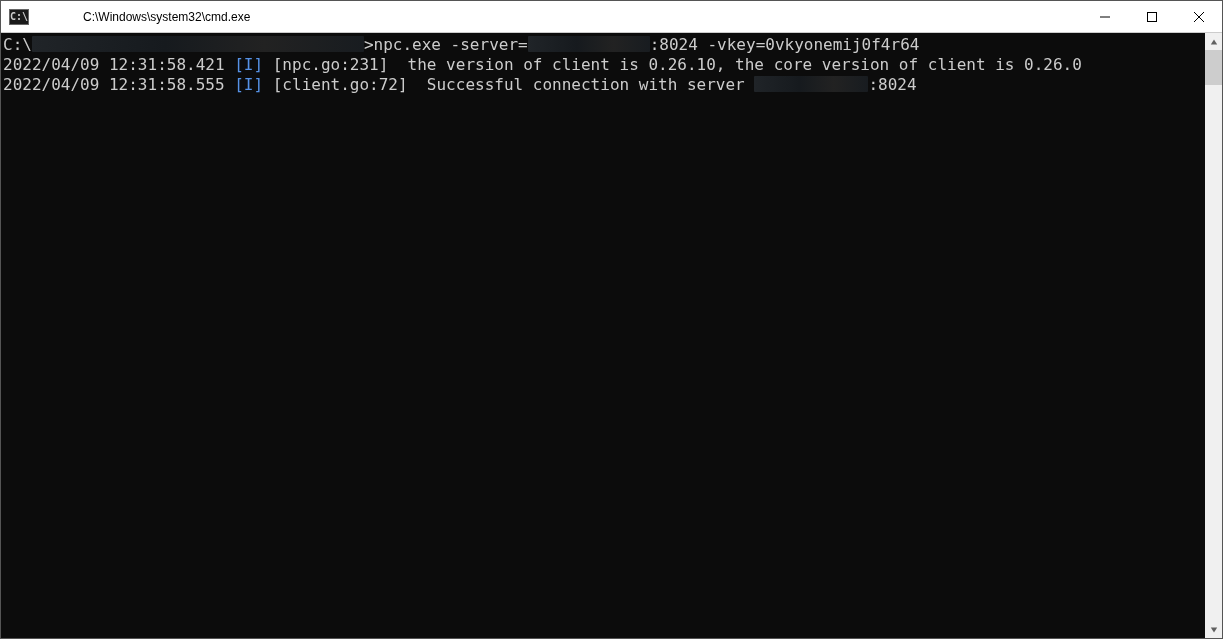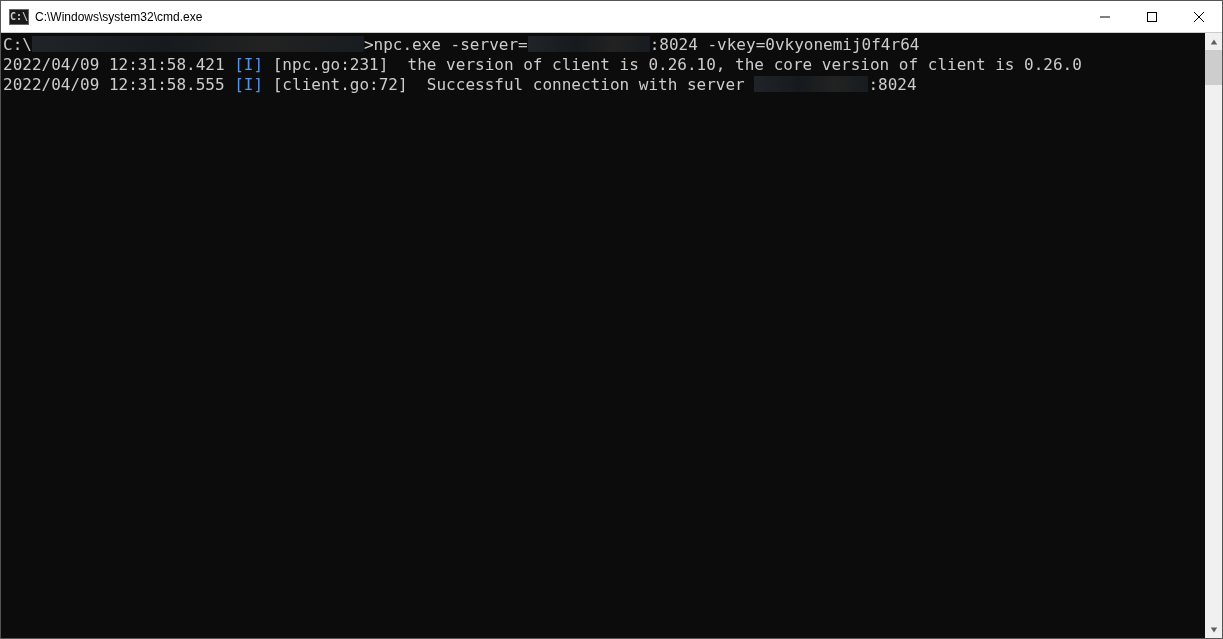--- a/index.html
+++ b/index.html
@@ -7,7 +7,7 @@
     .window { width: 100%; height: 100%; display: flex; flex-direction: column; border: 1px solid #555; }
     .titlebar { height: 32px; background: #fff; display: flex; align-items: center; border-bottom: 1px solid #ccc; }
     .title-icon { width: 20px; height: 16px; margin: 0 6px 0 8px; display: inline-flex; align-items: center; justify-content: center; font-size: 10px; background:#1a1a1a; color:#ccc; font-family: monospace; font-weight:bold; border:1px solid #666;}
-    .title-text { font-size: 12px; color: #000; flex: 0 0 auto; }
+    .title-text { font-size: 12px; color: #000; flex: 0 0 auto; margin-left: 48px; }
     .title-spacer { flex: 1 1 auto; }
     .win-btn { width: 47px; height: 31px; display: flex; align-items: center; justify-content: center; color: #000; }
     .win-btn svg { width: 10px; height: 10px; }

